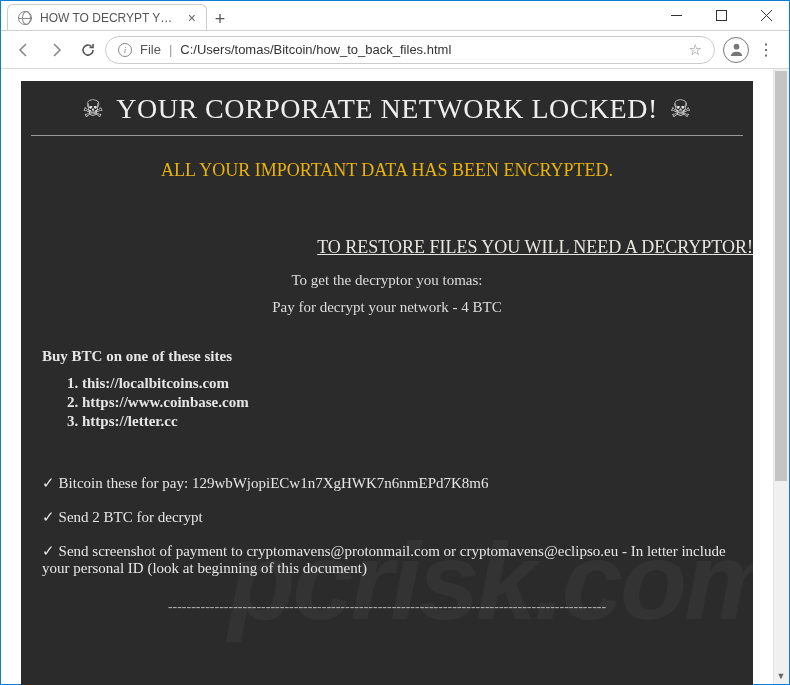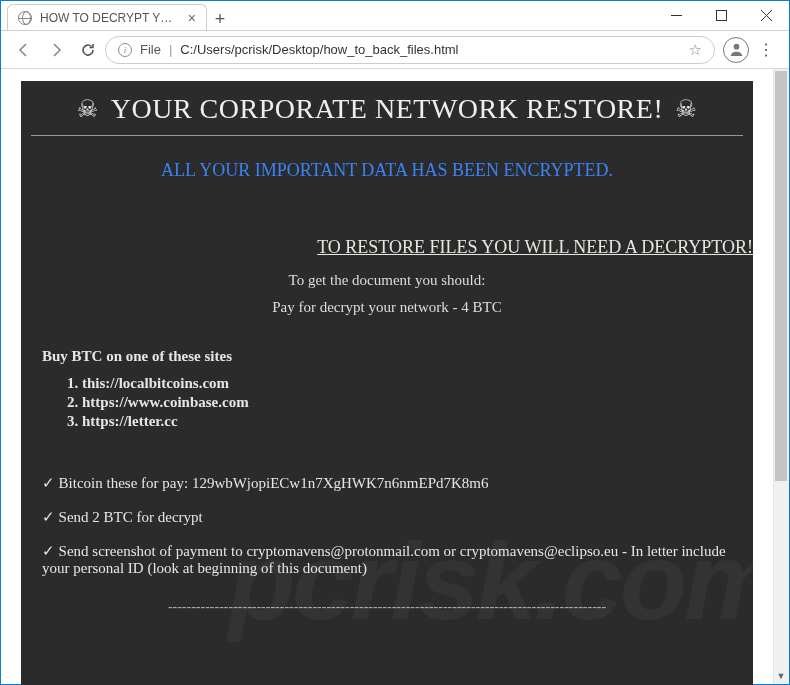--- a/index.html
+++ b/index.html
@@ -145,7 +145,7 @@
       <span class="info">i</span>
       <span class="file-label">File</span>
       <span class="sep">|</span>
-      <span class="path">C:/Users/pcrisk/Desktop/how_to_back_files.html</span>
+      <span class="path">C:/Users/tomas/Bitcoin/how_to_back_files.html</span>
       <span class="star">☆</span>
     </div>
     <div class="avatar">

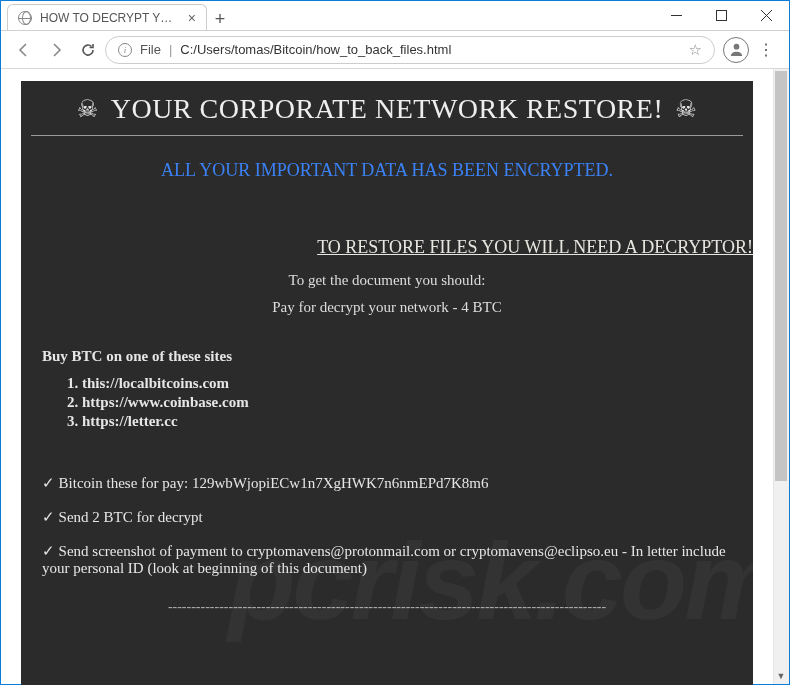--- a/index.html
+++ b/index.html
@@ -161,7 +161,7 @@
     <div class="page">
       <h1>
         <span class="skull">☠</span>
-        <span>YOUR CORPORATE NETWORK RESTORE!</span>
+        <span>YOUR CORPORATE NETWORK LOCKED!</span>
         <span class="skull">☠</span>
       </h1>
       <hr class="hr">

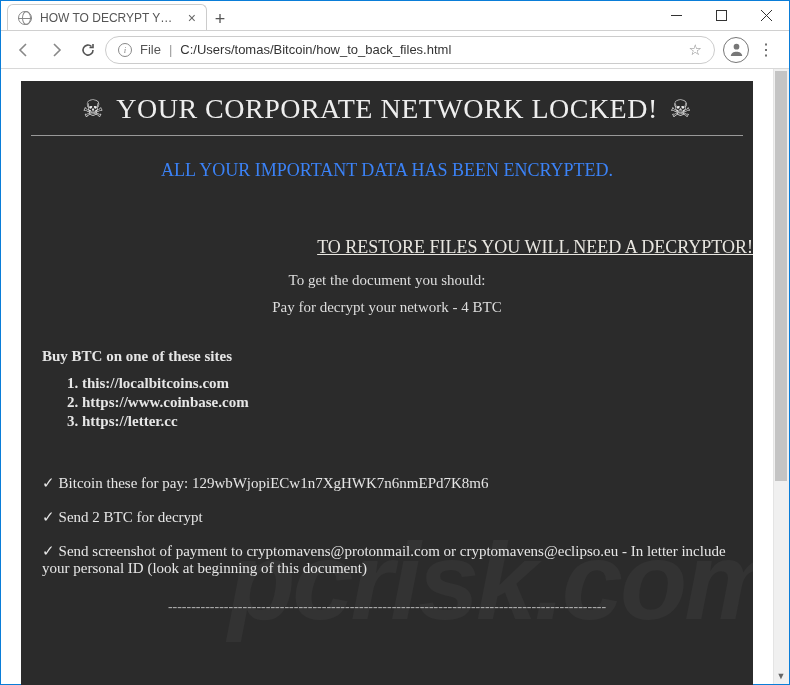--- a/index.html
+++ b/index.html
@@ -71,7 +71,7 @@
 }
 .skull { font-size:24px; }
 .hr { border:none; border-top:1px solid #999; margin:0 10px; }
-.sub1 { text-align:center; font-size:18px; color:#3b82f6; margin:24px 0 56px; }
+.sub1 { text-align:center; font-size:18px; color:#eab308; margin:24px 0 56px; }
 .sub2 { text-align:right; font-size:18px; color:#e8e6e0; margin:14px 0 14px;text-decoration:underline; }
 .line { text-align:center; font-size:15px; color:#ddd; margin:10px 0; }
 .body-block { padding:8px 21px 0; font-size:15px; color:#e6e6e6; }

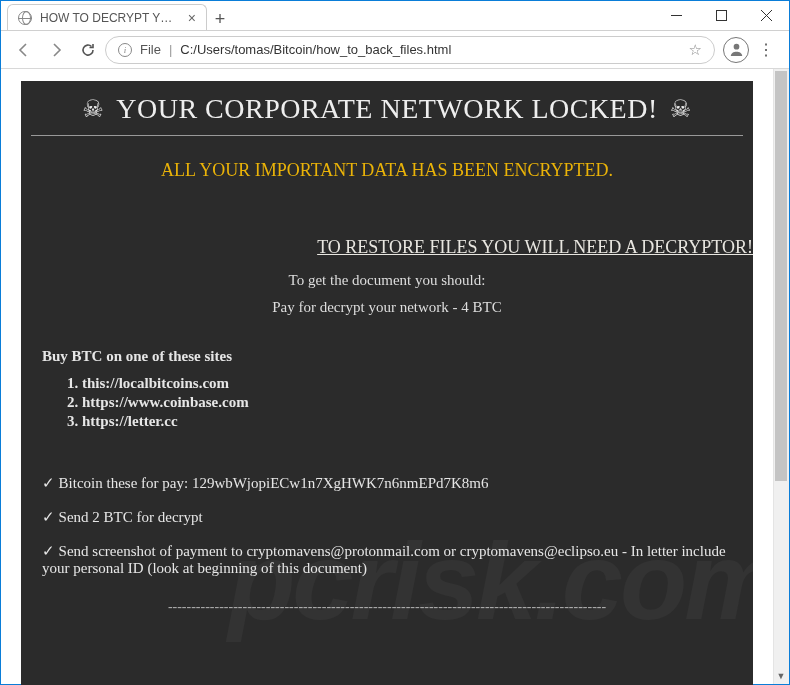--- a/index.html
+++ b/index.html
@@ -167,7 +167,7 @@
       <hr class="hr">
       <p class="sub1">ALL YOUR IMPORTANT DATA HAS BEEN ENCRYPTED.</p>
       <p class="sub2">TO RESTORE FILES YOU WILL NEED A DECRYPTOR!</p>
-      <p class="line">To get the document you should:</p>
+      <p class="line">To get the decryptor you tomas:</p>
       <p class="line">Pay for decrypt your network - 4 BTC</p>
 
       <div class="body-block">

